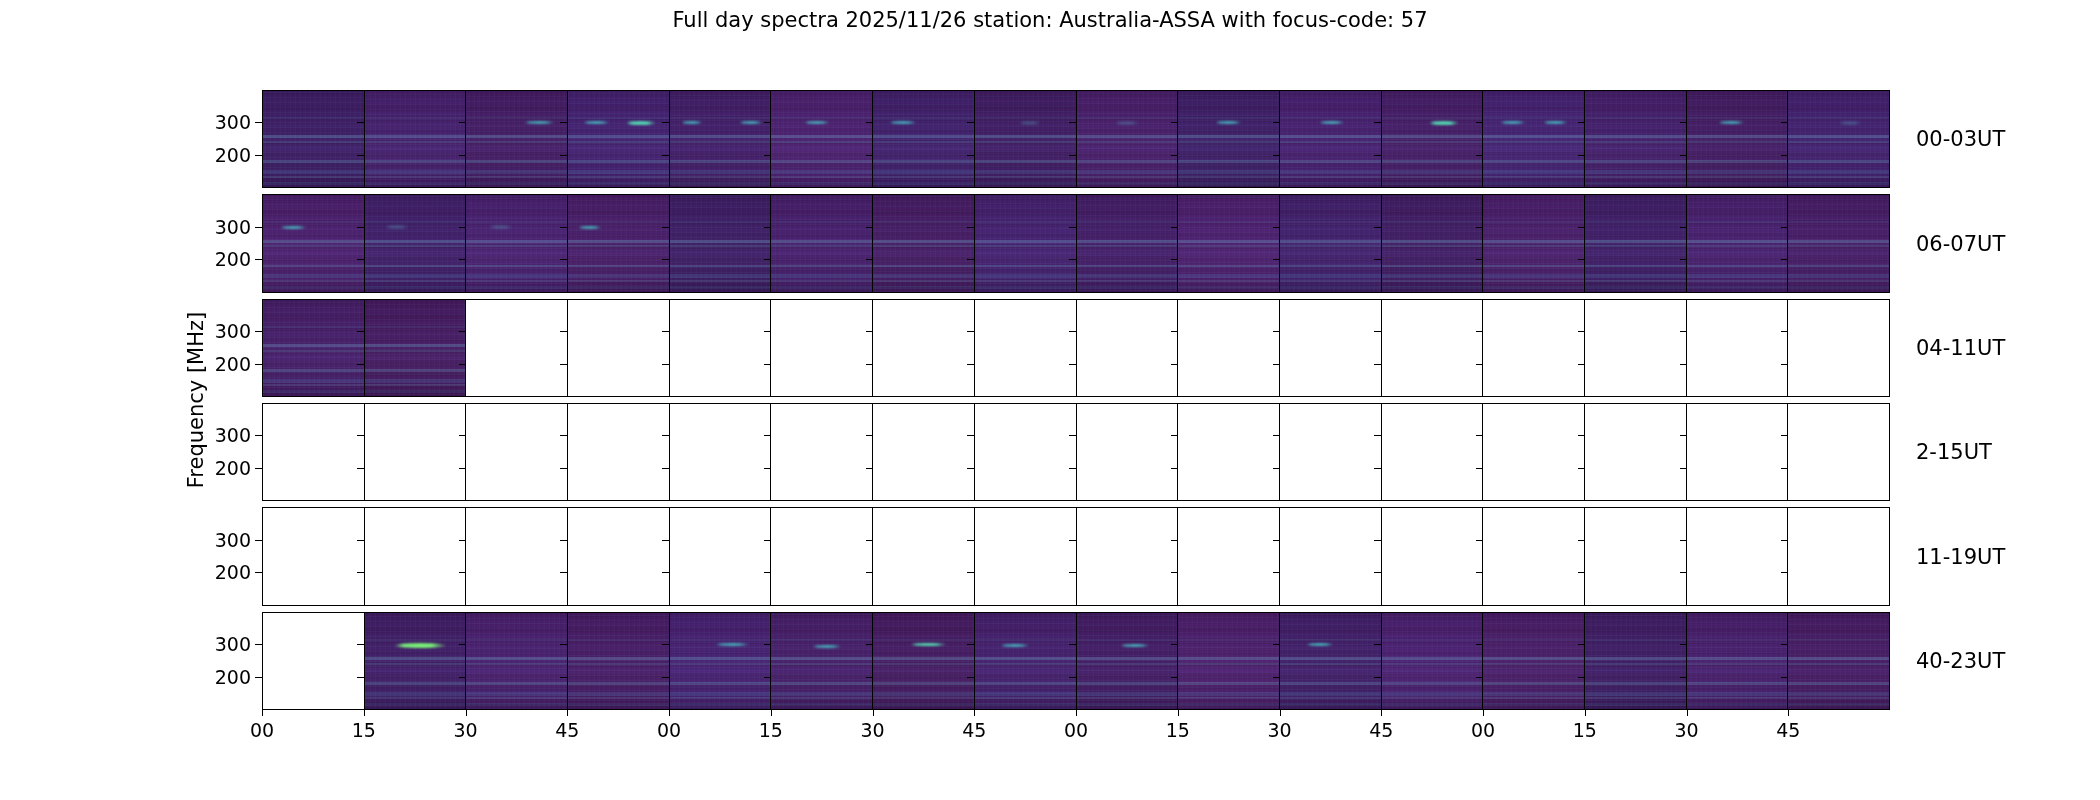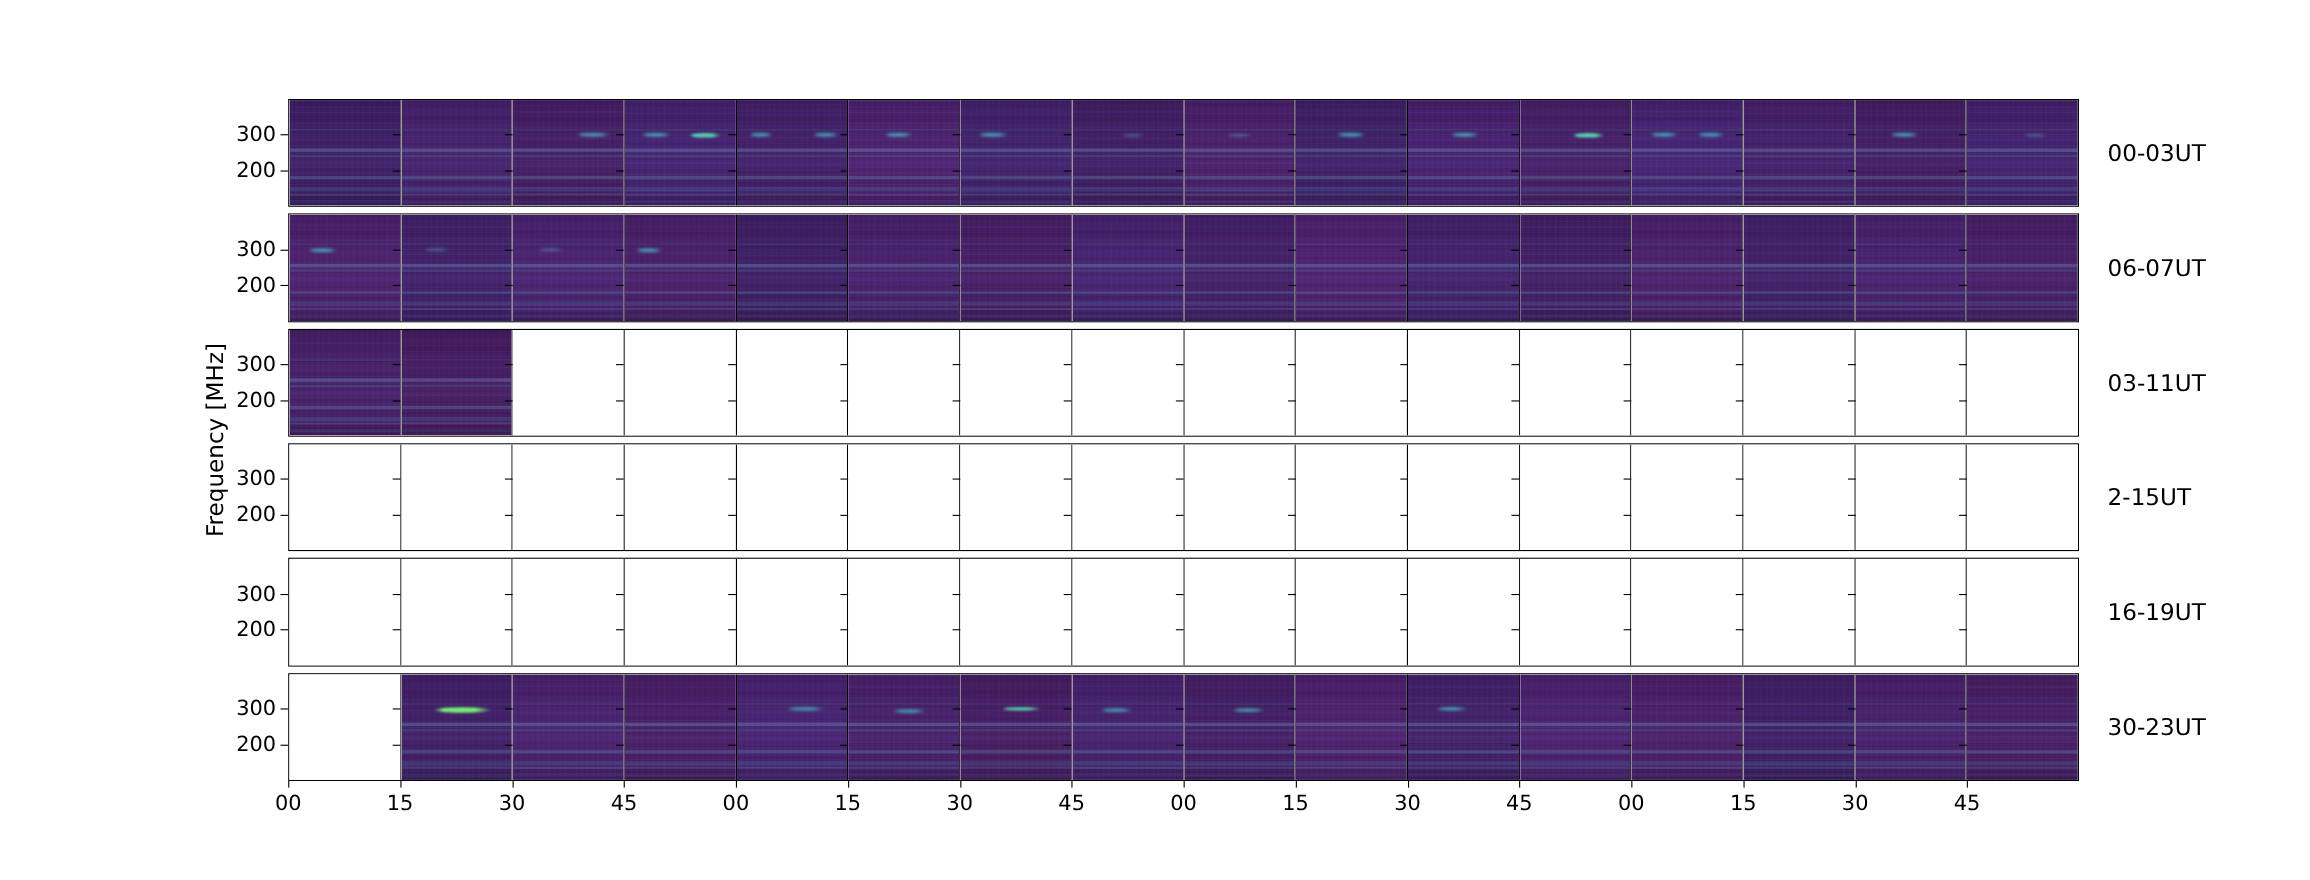--- a/index.html
+++ b/index.html
@@ -192,6 +192,7 @@
 
 <div id="figure">
 
+  <div id="title">Full day spectra 2025/11/26 station: Australia-ASSA with focus-code: 57</div>
 
   <div id="ylabel">Frequency [MHz]</div>
 

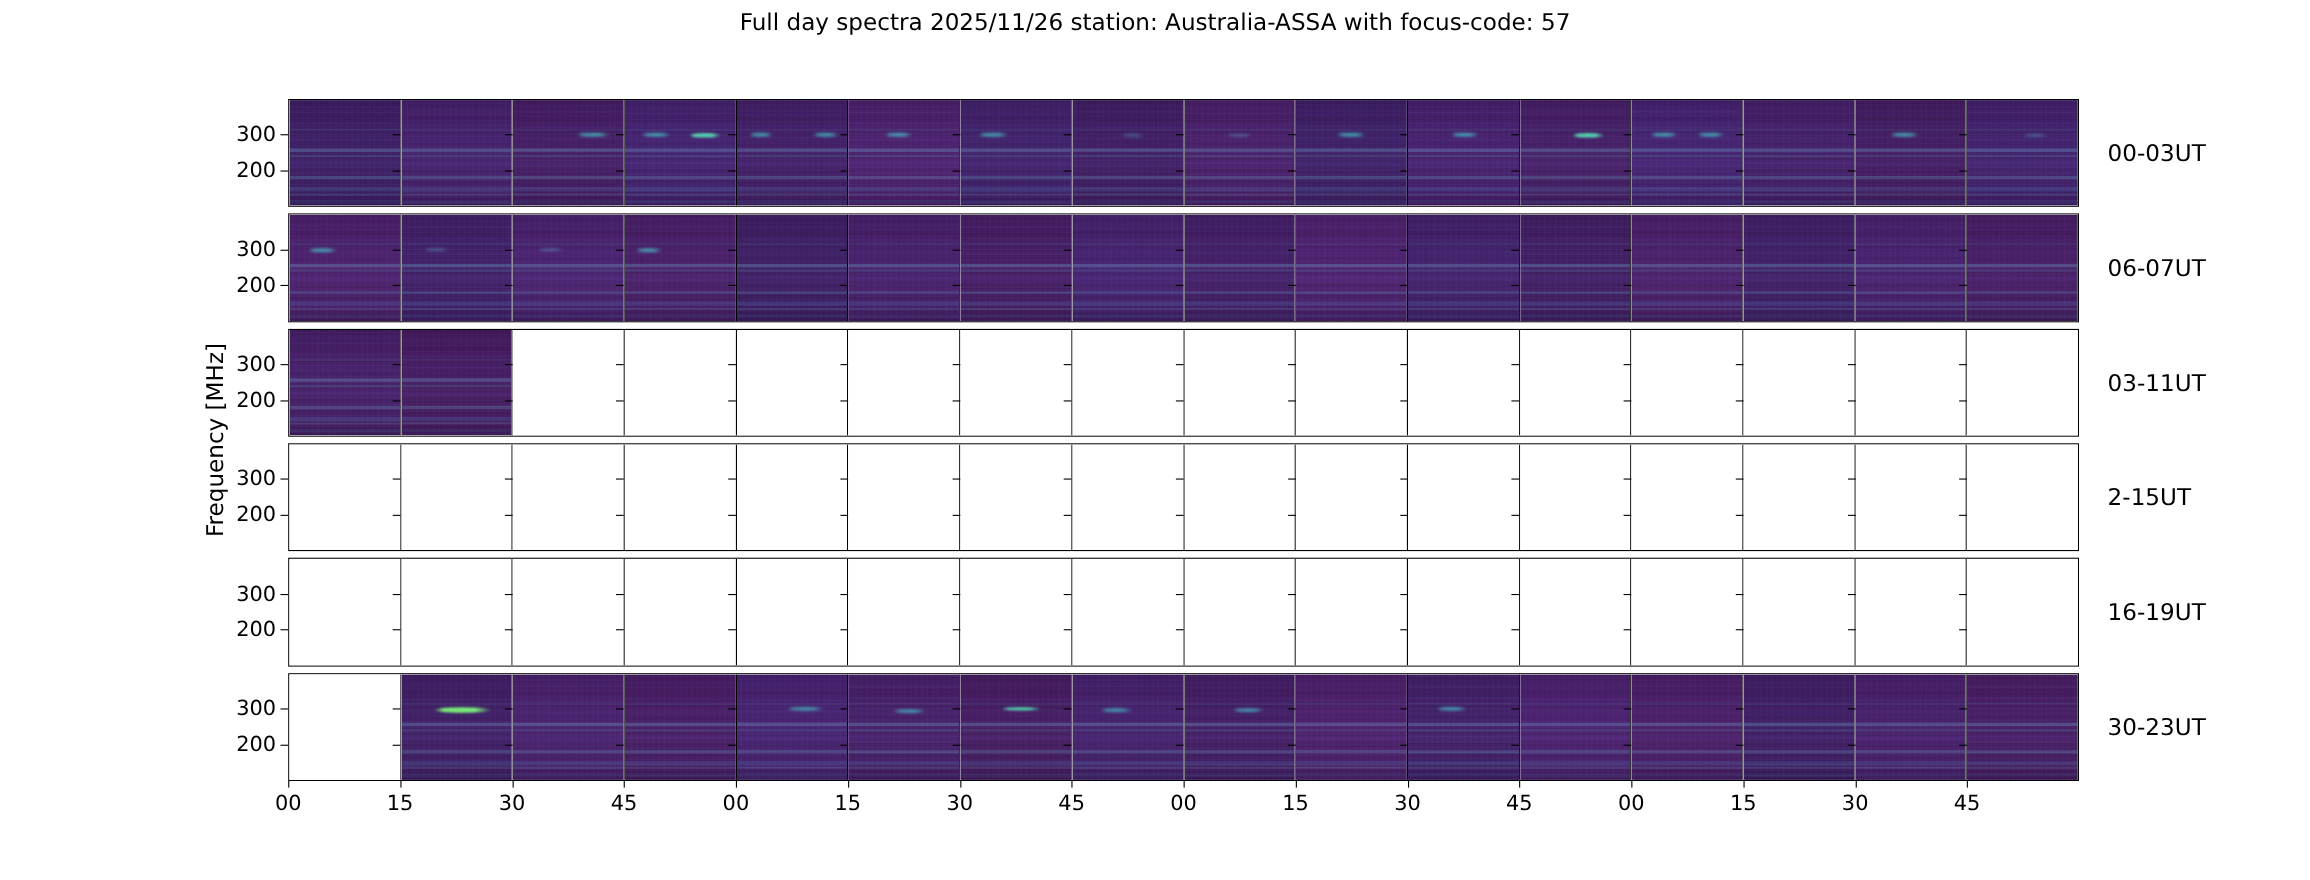--- a/index.html
+++ b/index.html
@@ -1233,7 +1233,7 @@
 
 <div class="rowlabel" style="top: 139.167px;">00-03UT</div>
     <div class="rowlabel" style="top: 243.5px;">06-07UT</div>
-    <div class="rowlabel" style="top: 347.833px;">03-11UT</div>
+    <div class="rowlabel" style="top: 347.833px;">04-11UT</div>
     <div class="rowlabel" style="top: 452.167px;">2-15UT</div>
     <div class="rowlabel" style="top: 556.5px;">16-19UT</div>
     <div class="rowlabel" style="top: 660.833px;">30-23UT</div>

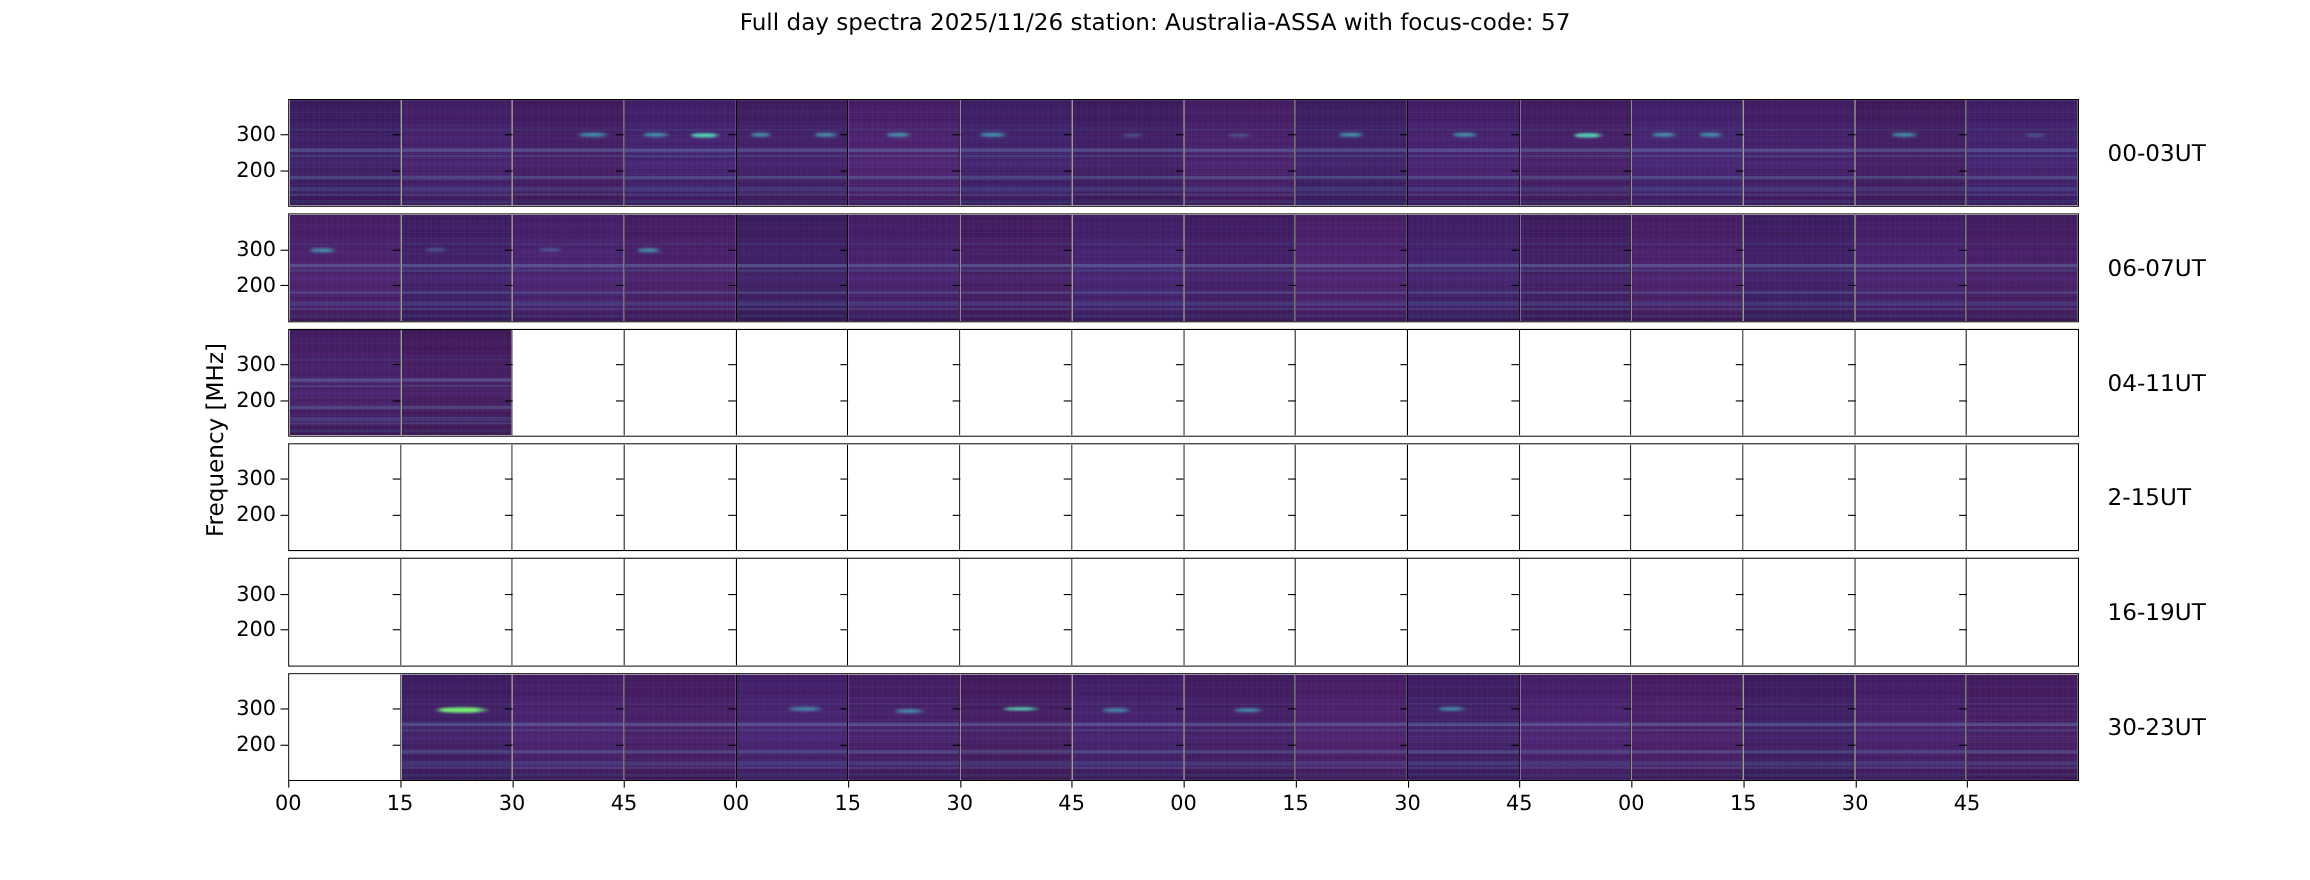--- a/index.html
+++ b/index.html
@@ -1235,7 +1235,7 @@
     <div class="rowlabel" style="top: 243.5px;">06-07UT</div>
     <div class="rowlabel" style="top: 347.833px;">04-11UT</div>
     <div class="rowlabel" style="top: 452.167px;">2-15UT</div>
-    <div class="rowlabel" style="top: 556.5px;">16-19UT</div>
+    <div class="rowlabel" style="top: 556.5px;">11-19UT</div>
     <div class="rowlabel" style="top: 660.833px;">30-23UT</div>
   </div>
 

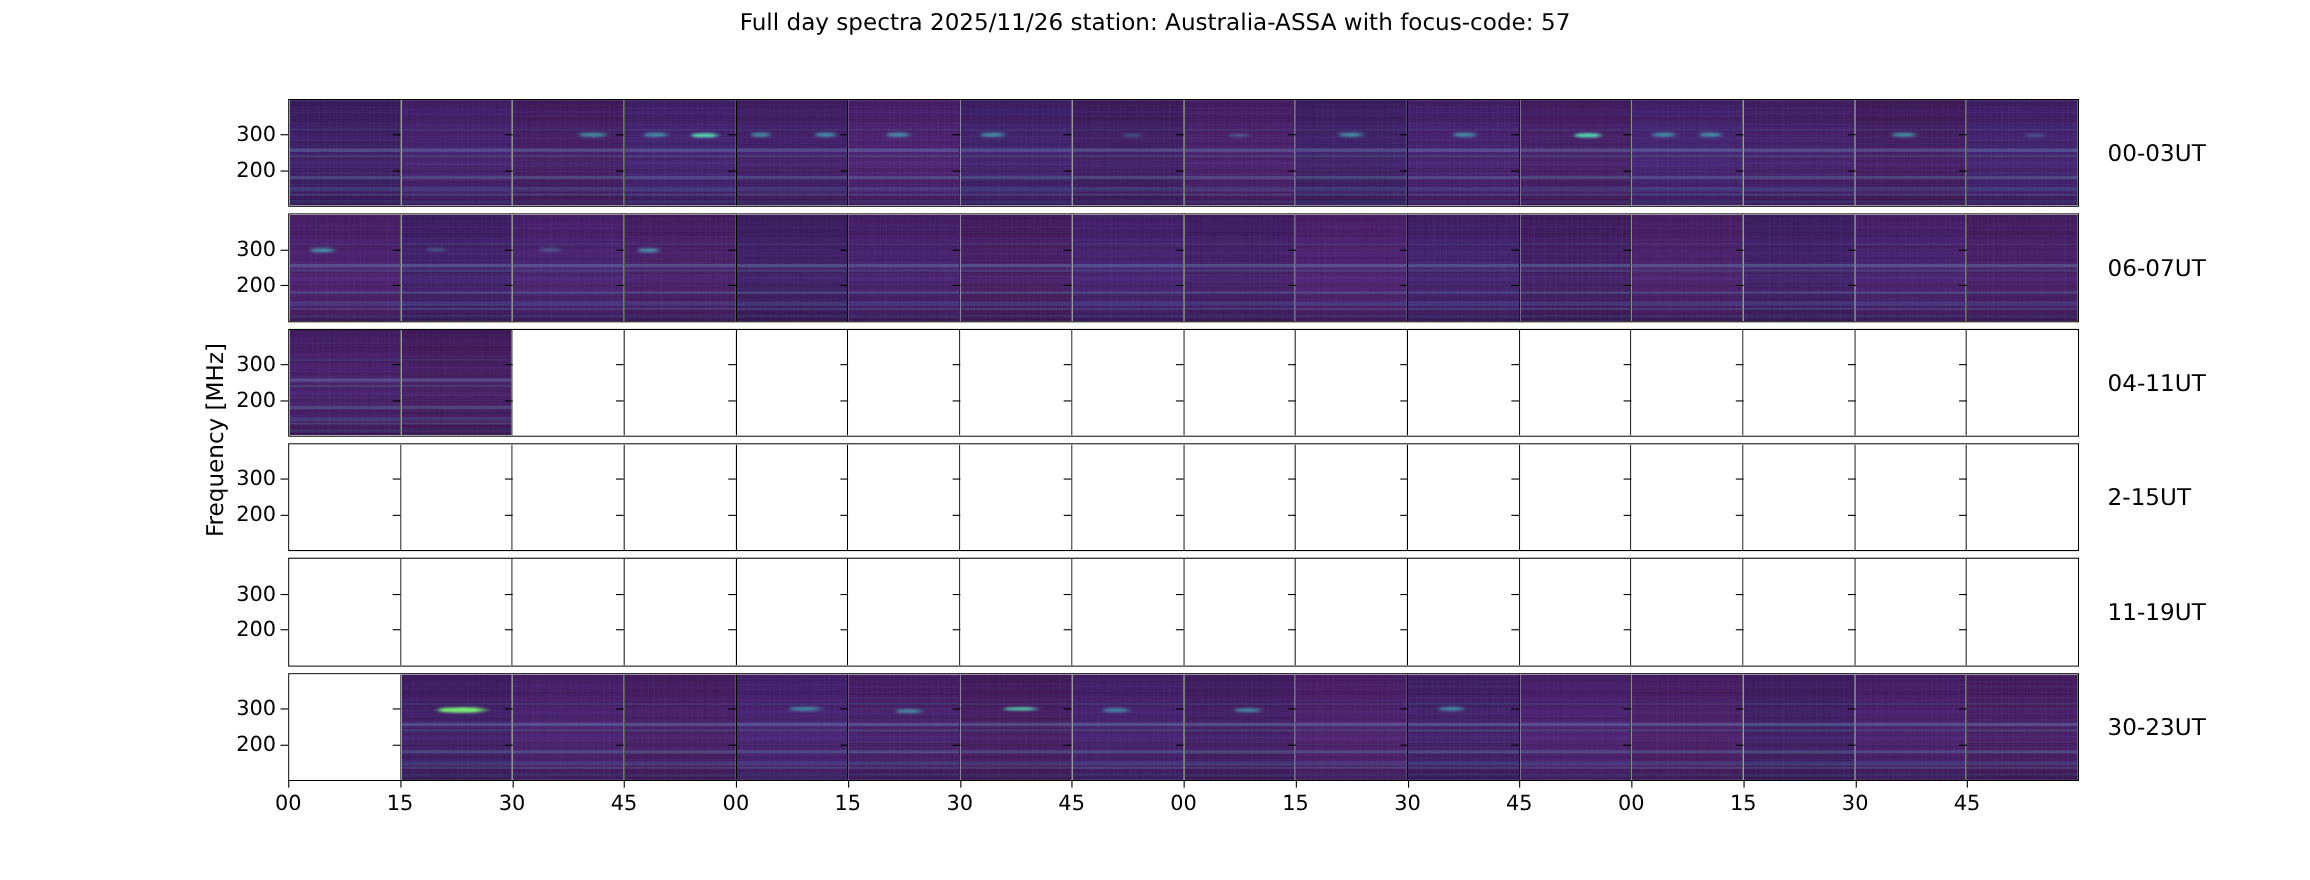--- a/index.html
+++ b/index.html
@@ -1236,7 +1236,7 @@
     <div class="rowlabel" style="top: 347.833px;">04-11UT</div>
     <div class="rowlabel" style="top: 452.167px;">2-15UT</div>
     <div class="rowlabel" style="top: 556.5px;">11-19UT</div>
-    <div class="rowlabel" style="top: 660.833px;">30-23UT</div>
+    <div class="rowlabel" style="top: 660.833px;">40-23UT</div>
   </div>
 
 </body></html>

